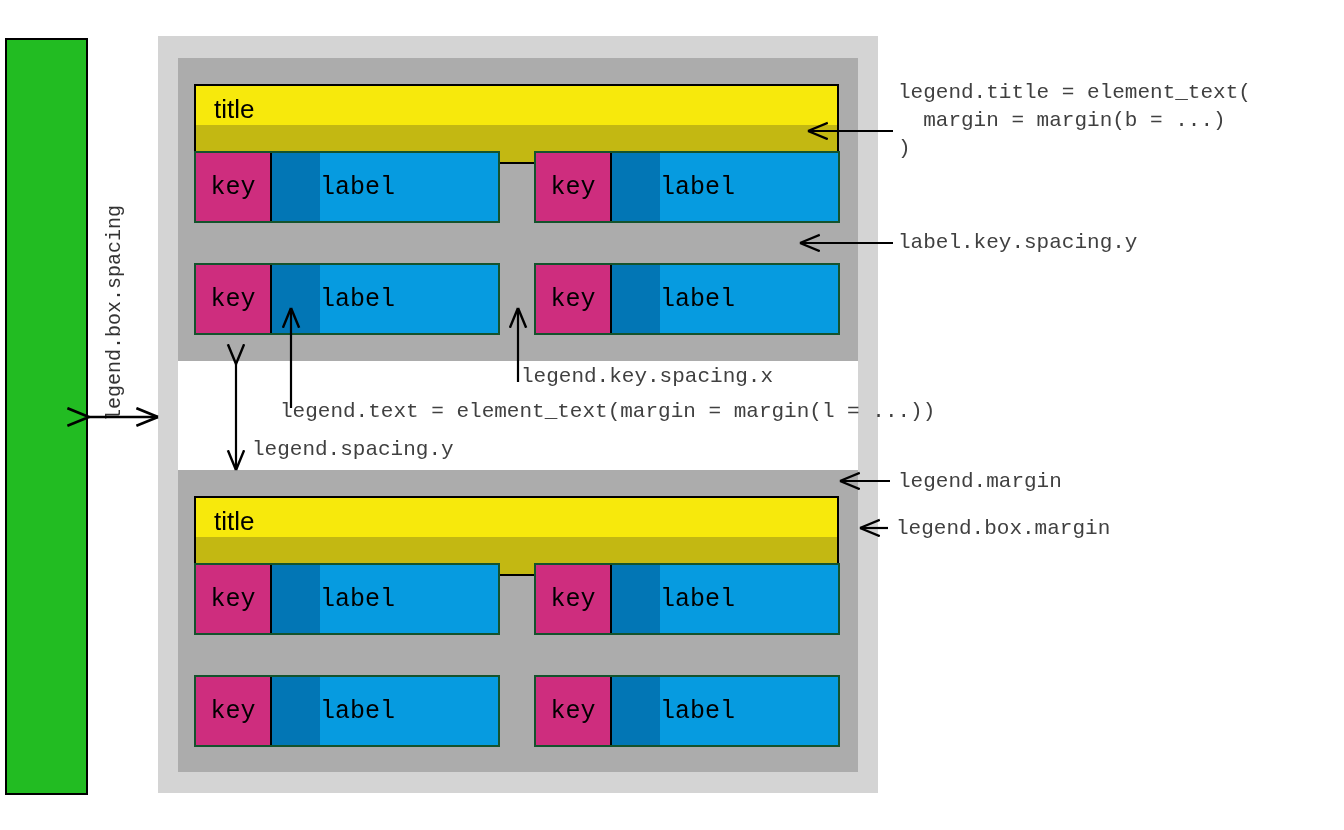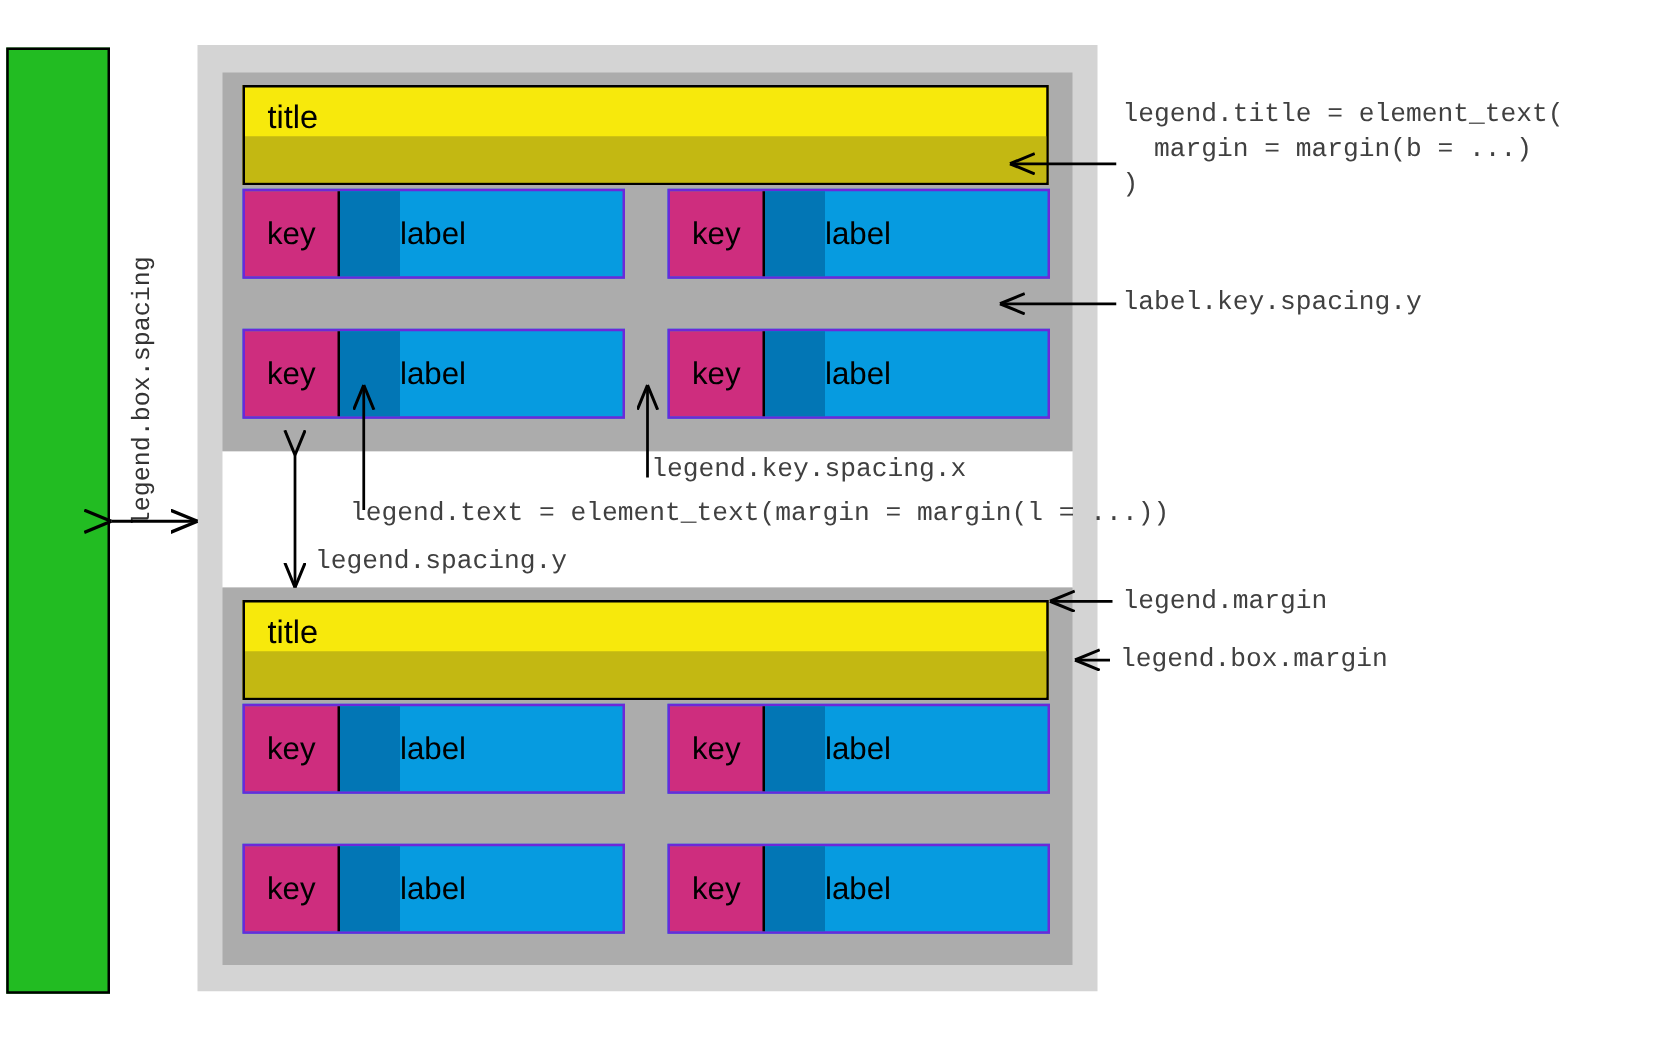--- a/index.html
+++ b/index.html
@@ -48,6 +48,7 @@
     position:absolute;left:16px;width:645px;height:80px;
     border:2px solid #000;box-sizing:border-box;
     background:#F7E90C;
+    margin-top:16px;
   }
   .legend-title .title-margin{
     position:absolute;left:0;bottom:0;width:100%;height:37px;

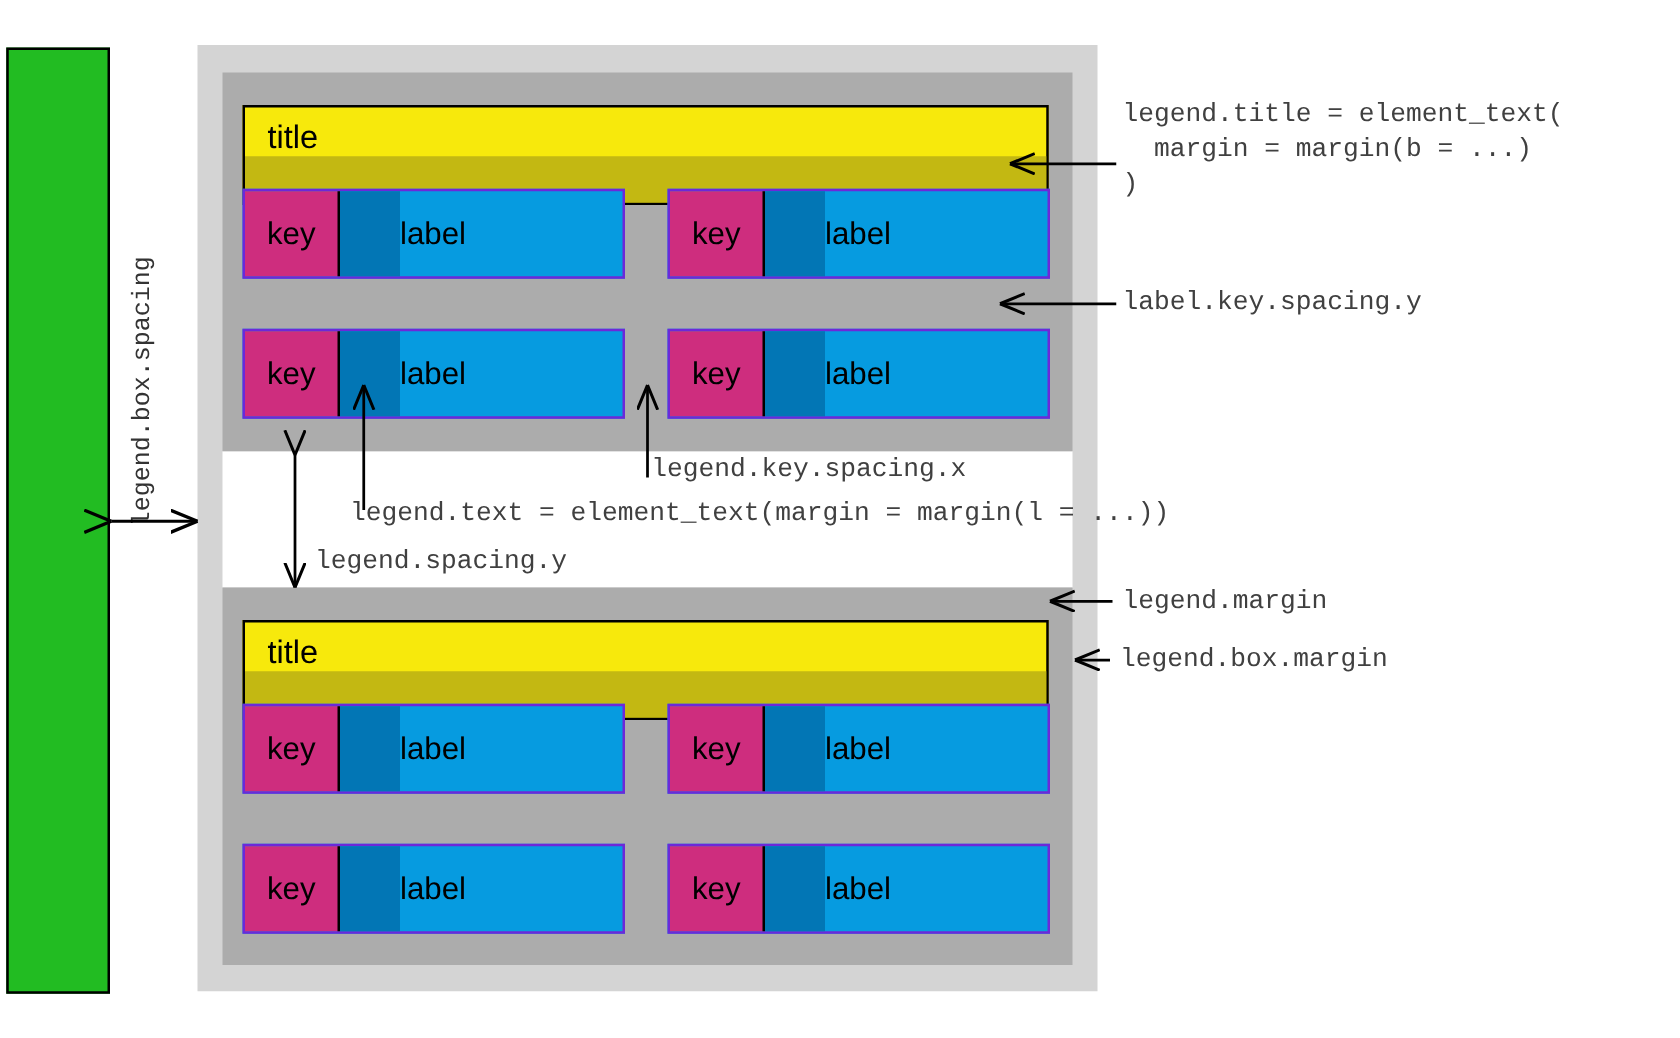--- a/index.html
+++ b/index.html
@@ -61,8 +61,8 @@
   
   .entry{
     position:absolute;height:72px;
-    border:2px solid #6d28d9;box-sizing:border-box;
-    background:#069BE0;display:flex;align-items:stretch;
+    border:2px solid #14532d;box-sizing:border-box;
+    background:#069BE0;display:flex;align-items:stretch;font-family:Liberation Mono, monospace;
   }
   .entry .key{
     width:74px;flex:0 0 74px;background:#CE2D7E;

